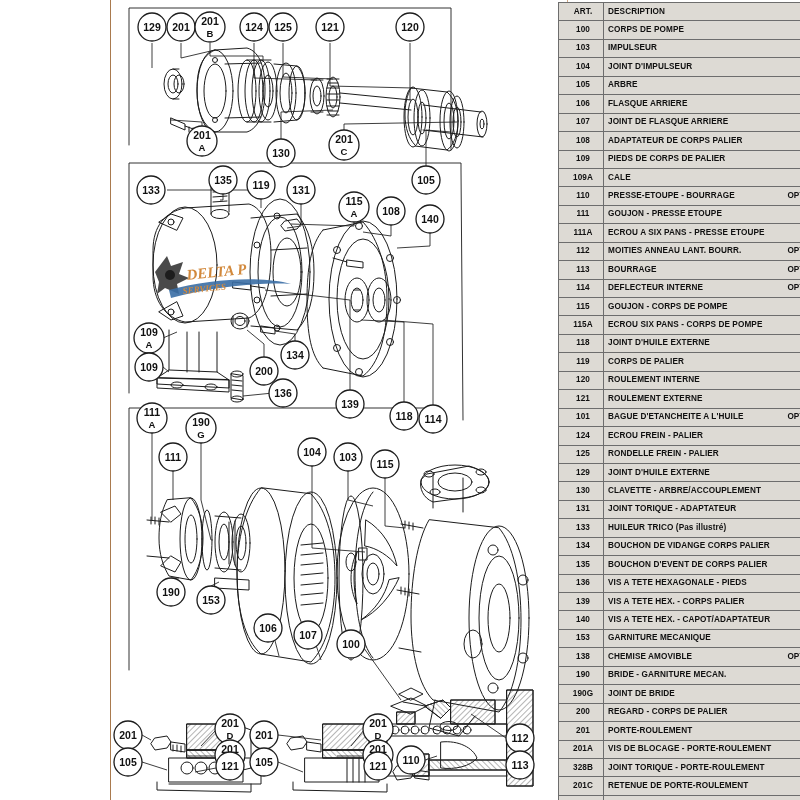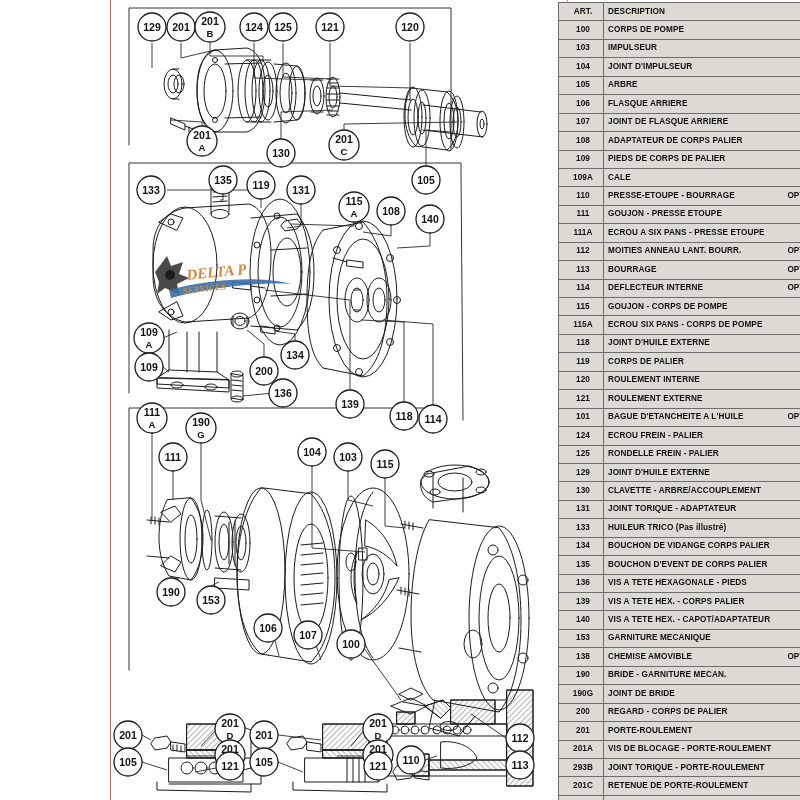--- a/index.html
+++ b/index.html
@@ -826,7 +826,7 @@
             <td class="desc">VIS DE BLOCAGE - PORTE-ROULEMENT</td>
           </tr>
           <tr>
-            <td class="art">293B</td>
+            <td class="art">328B</td>
             <td class="desc">JOINT TORIQUE - PORTE-ROULEMENT</td>
           </tr>
           <tr>

